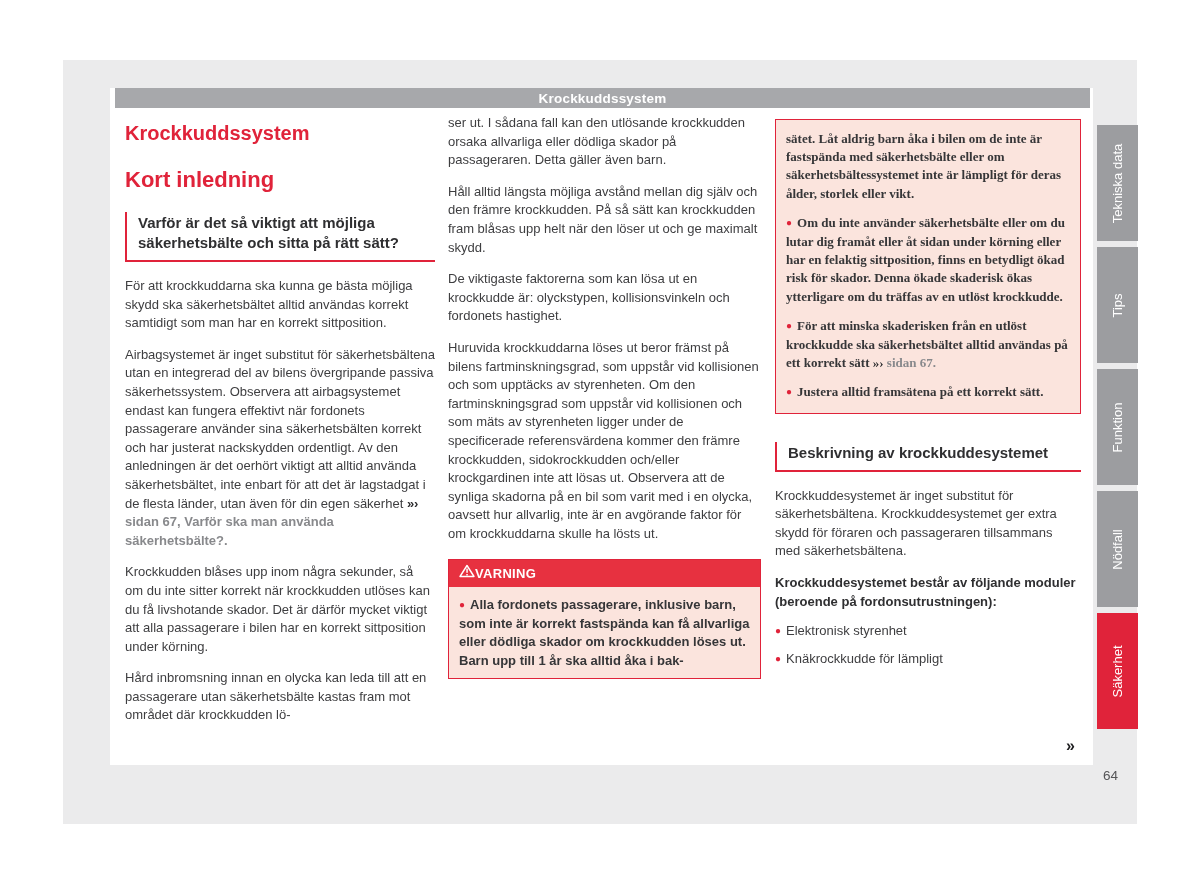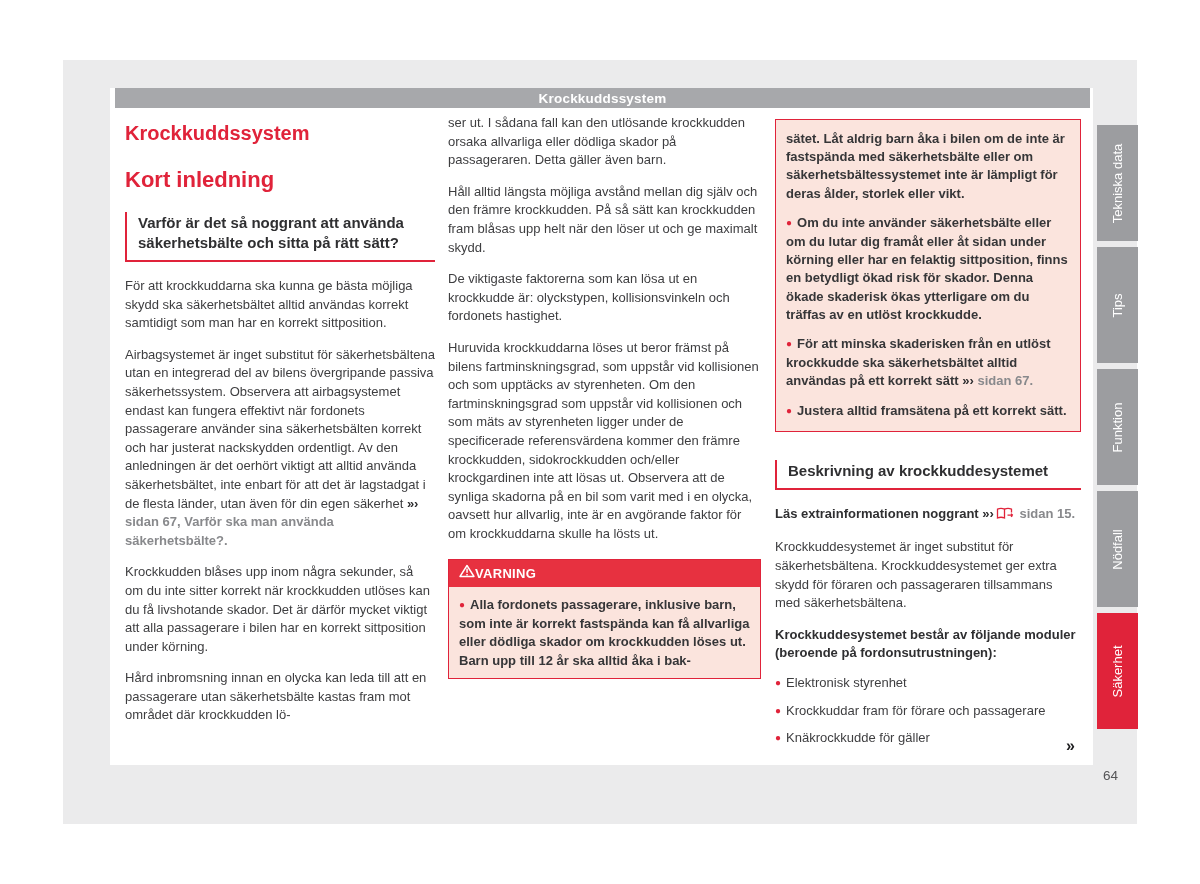--- a/index.html
+++ b/index.html
@@ -94,7 +94,7 @@
 </div>
 
 <div class="col col3">
-  <div class="warn-box" style="margin:5px 0 28px 0;">
+  <div class="warn-box" style="margin:5px 0 28px 0;font-family:Liberation Serif, serif;">
     <div class="warn-body" style="padding-top:10px;">
       <p>sätet. Låt aldrig barn åka i bilen om de inte är fastspända med säkerhetsbälte eller om säkerhetsbältessystemet inte är lämpligt för deras ålder, storlek eller vikt.</p>
       <p><span class="dot">●</span><span>Om du inte använder säkerhetsbälte eller om du lutar dig framåt eller åt sidan under körning eller har en felaktig sittposition, finns en betydligt ökad risk för skador. Denna ökade skaderisk ökas ytterligare om du träffas av en utlöst krockkudde.</span></p>

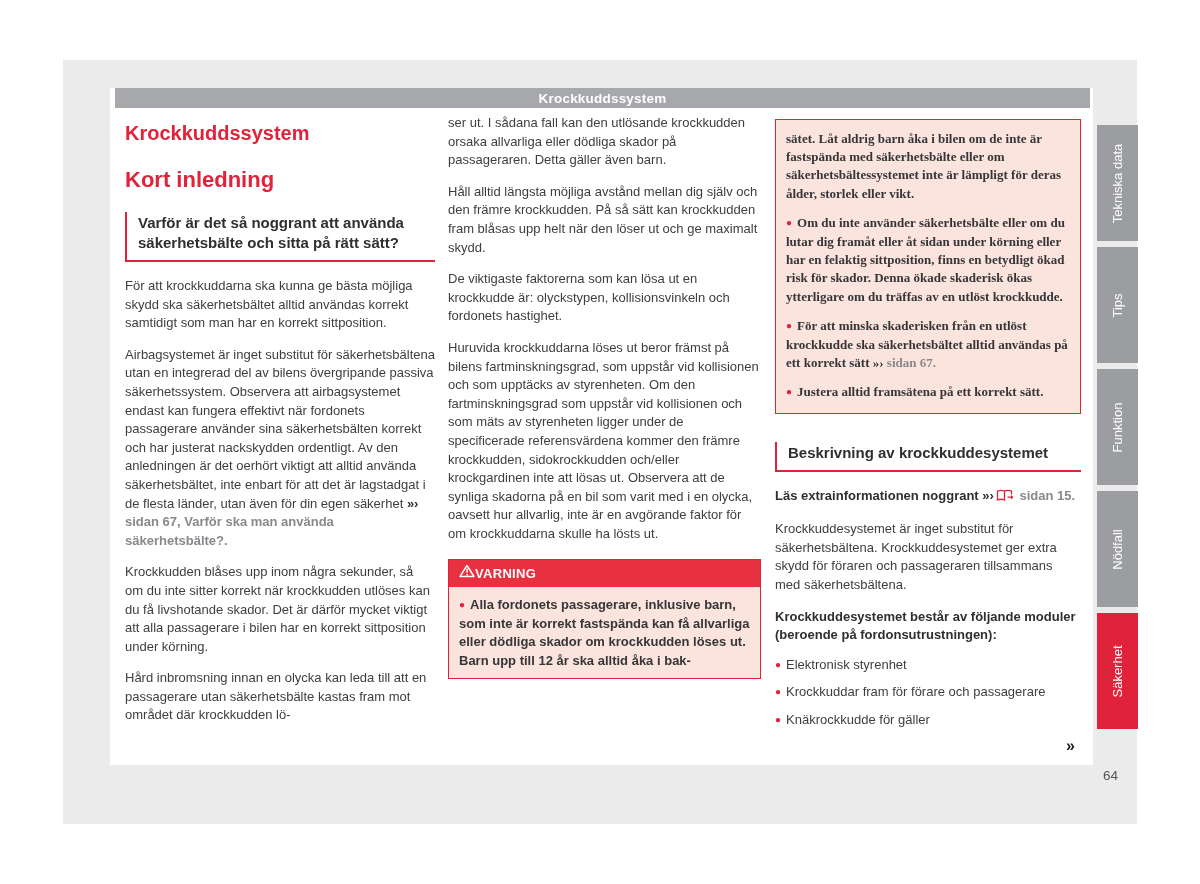--- a/index.html
+++ b/index.html
@@ -64,7 +64,7 @@
 <div class="col col1">
   <h1 class="doc-title">Krockkuddssystem</h1>
   <h2 class="doc-sub">Kort inledning</h2>
-  <div class="sect-head">Varför är det så noggrant att använda säkerhetsbälte och sitta på rätt sätt?</div>
+  <div class="sect-head">Varför är det så viktigt att möjliga säkerhetsbälte och sitta på rätt sätt?</div>
   <p class="body-p">För att krockkuddarna ska kunna ge bästa möjliga skydd ska säkerhetsbältet alltid användas korrekt samtidigt som man har en korrekt sittposition.</p>
   <p class="body-p"><span>Airbagsystemet är inget substitut för säkerhetsbältena utan en integrerad del av bilens övergripande passiva säkerhetssystem. Observera att airbagsystemet endast kan fungera effektivt när fordonets passagerare använder sina säkerhetsbälten korrekt och har justerat nackskydden ordentligt. Av den anledningen är det oerhört viktigt att alltid använda säkerhetsbältet, inte enbart för att det är lagstadgat i de flesta länder, utan även för din egen säkerhet </span><span class="xmark">»›</span><span class="xref"> sidan 67, Varför ska man använda säkerhetsbälte?.</span></p>
   <p class="body-p">Krockkudden blåses upp inom några sekunder, så om du inte sitter korrekt när krockkudden utlöses kan du få livshotande skador. Det är därför mycket viktigt att alla passagerare i bilen har en korrekt sittposition under körning.</p>

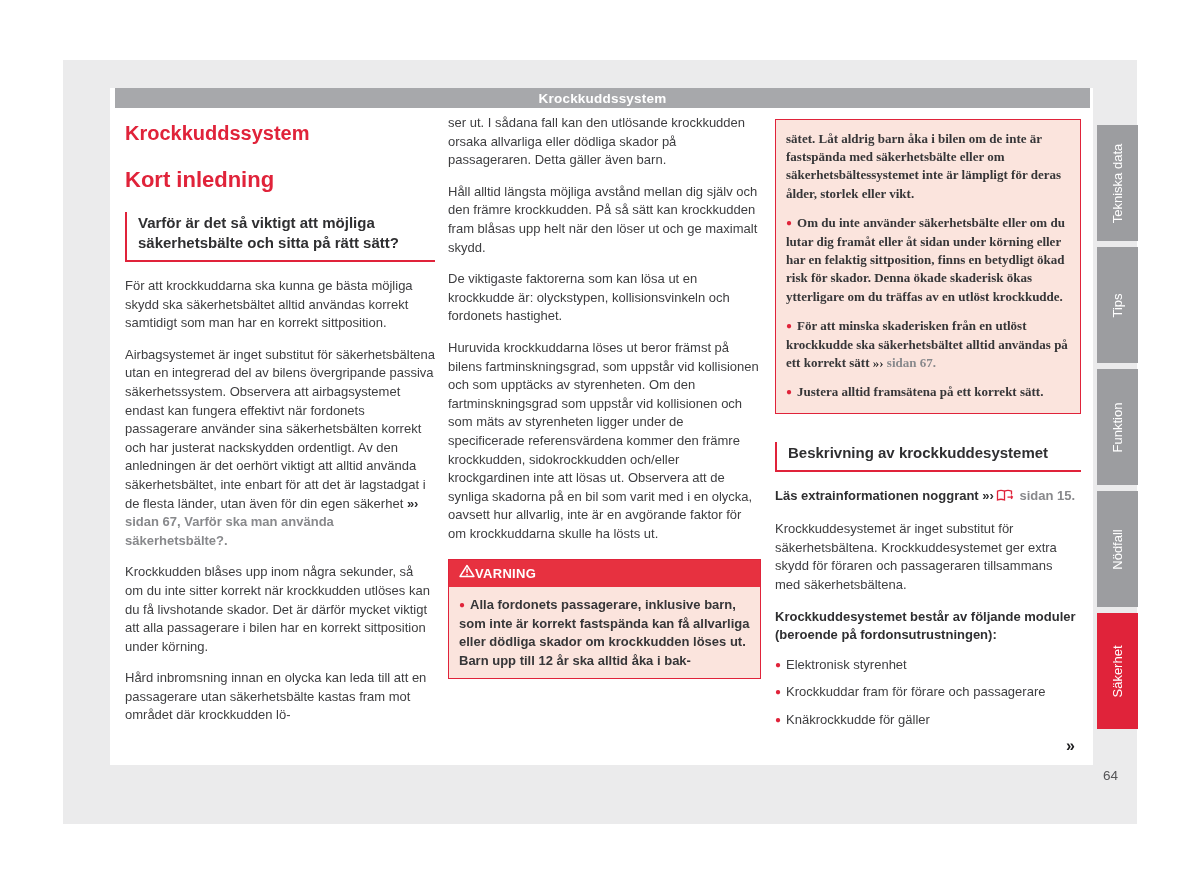--- a/index.html
+++ b/index.html
@@ -105,11 +105,6 @@
 
   <div class="sect-head">Beskrivning av krockkuddesystemet</div>
 
-  <p class="body-p bold-p"><span>Läs extrainformationen noggrant </span><span class="xmark">»›</span><span class="book-icon"><svg width="18" height="13" viewBox="0 0 18 13">
-          <path d="M1.5 2.2 Q5 0.7 8.5 2.2 L8.5 11 Q5 9.5 1.5 11 Z" fill="none" stroke="#e0233a" stroke-width="1.3"></path>
-          <path d="M8.5 2.2 Q12 0.7 15.5 2.2 L15.5 5.5" fill="none" stroke="#e0233a" stroke-width="1.3"></path>
-          <path d="M11.5 8.2 L16.8 8.2 M16.8 8.2 L15 6.6 M16.8 8.2 L15 9.8" fill="none" stroke="#e0233a" stroke-width="1.2"></path>
-        </svg></span><span class="xref"> sidan 15.</span></p>
 
   <p class="body-p">Krockkuddesystemet är inget substitut för säkerhetsbältena. Krockkuddesystemet ger extra skydd för föraren och passageraren tillsammans med säkerhetsbältena.</p>
   <p class="body-p bold-p" style="margin-bottom:11px;">Krockkuddesystemet består av följande moduler (beroende på fordonsutrustningen):</p>

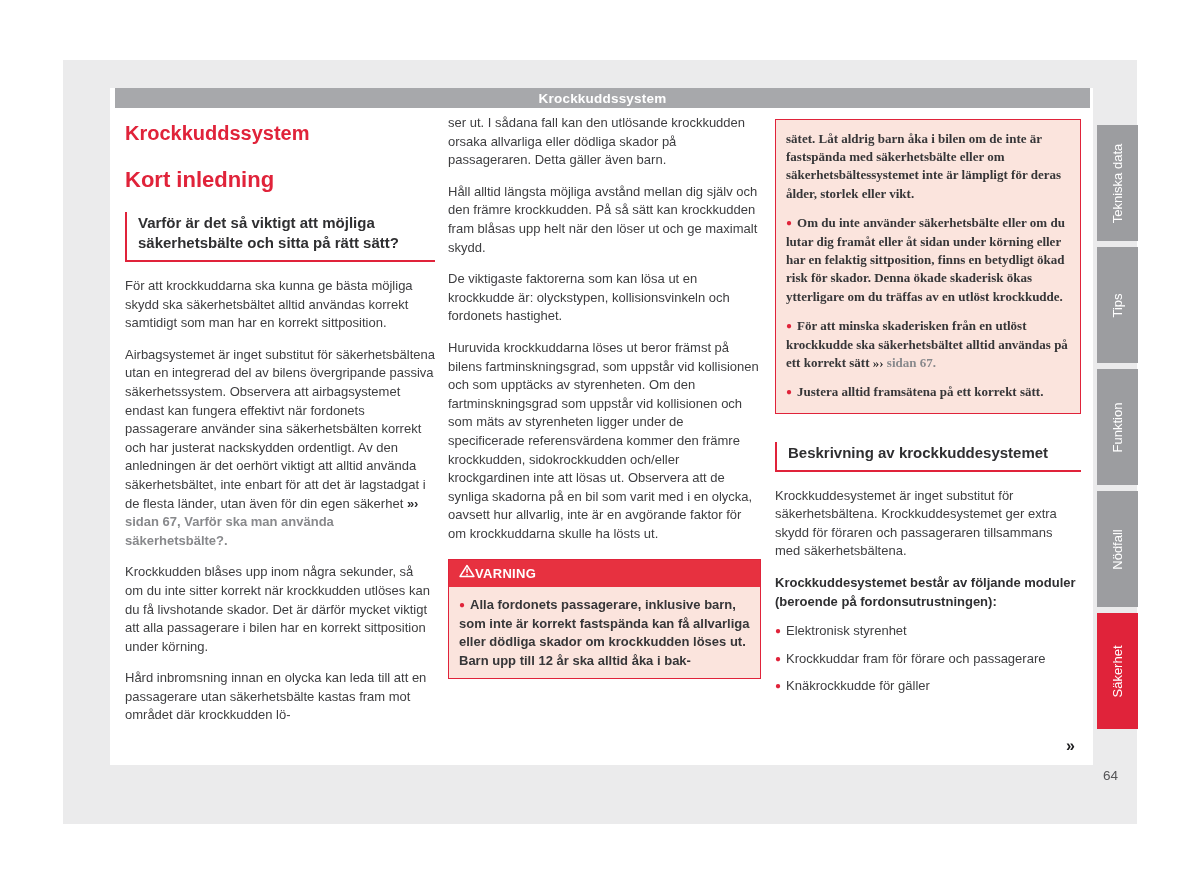--- a/index.html
+++ b/index.html
@@ -88,7 +88,7 @@
       <span>VARNING</span>
     </div>
     <div class="warn-body">
-      <p style="margin-bottom:2px;"><span class="dot">●</span><span>Alla fordonets passagerare, inklusive barn, som inte är korrekt fastspända kan få allvarliga eller dödliga skador om krockkudden löses ut. Barn upp till 12 år ska alltid åka i bak-</span></p>
+      <p style="margin-bottom:2px;"><span class="dot">●</span><span>Alla fordonets passagerare, inklusive barn, som inte är korrekt fastspända kan få allvarliga eller dödliga skador om krockkudden löses ut. Barn upp till 1 år ska alltid åka i bak-</span></p>
     </div>
   </div>
 </div>

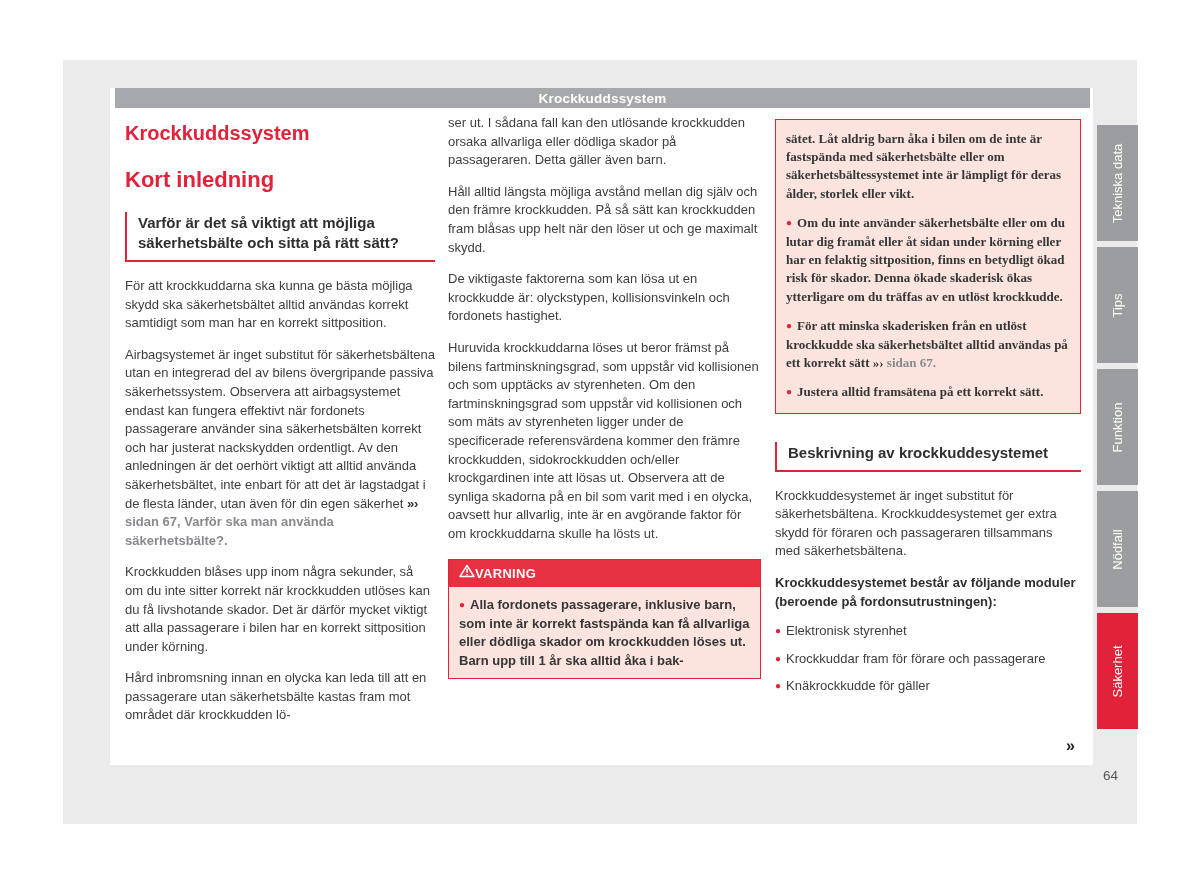--- a/index.html
+++ b/index.html
@@ -111,7 +111,6 @@
 
   <ul class="mod-list">
     <li><span class="dot">●</span><span>Elektronisk styrenhet</span></li>
-    <li><span class="dot">●</span><span>Krockkuddar fram för förare och passagerare</span></li>
     <li><span class="dot">●</span><span>Knäkrockkudde för gäller</span></li>
   </ul>
 </div>

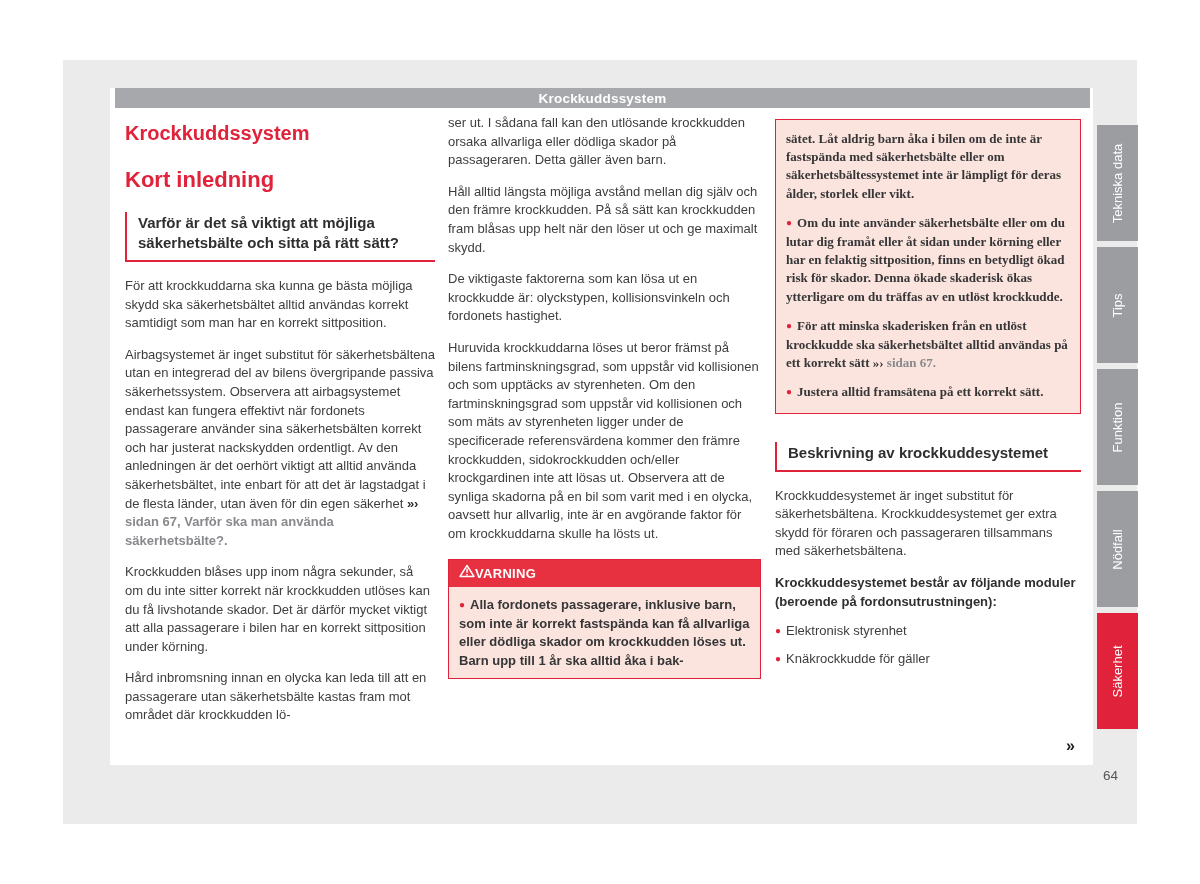--- a/index.html
+++ b/index.html
@@ -111,7 +111,7 @@
 
   <ul class="mod-list">
     <li><span class="dot">●</span><span>Elektronisk styrenhet</span></li>
-    <li><span class="dot">●</span><span>Knäkrockkudde för gäller</span></li>
+    <li><span class="dot">●</span><span>Knäkrockkudde för lämpligt</span></li>
   </ul>
 </div>
 

